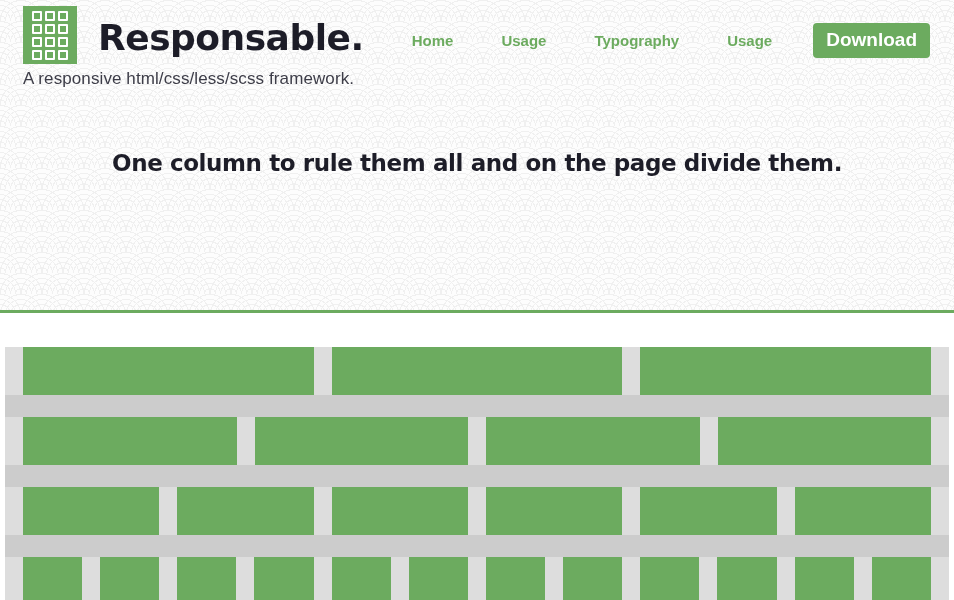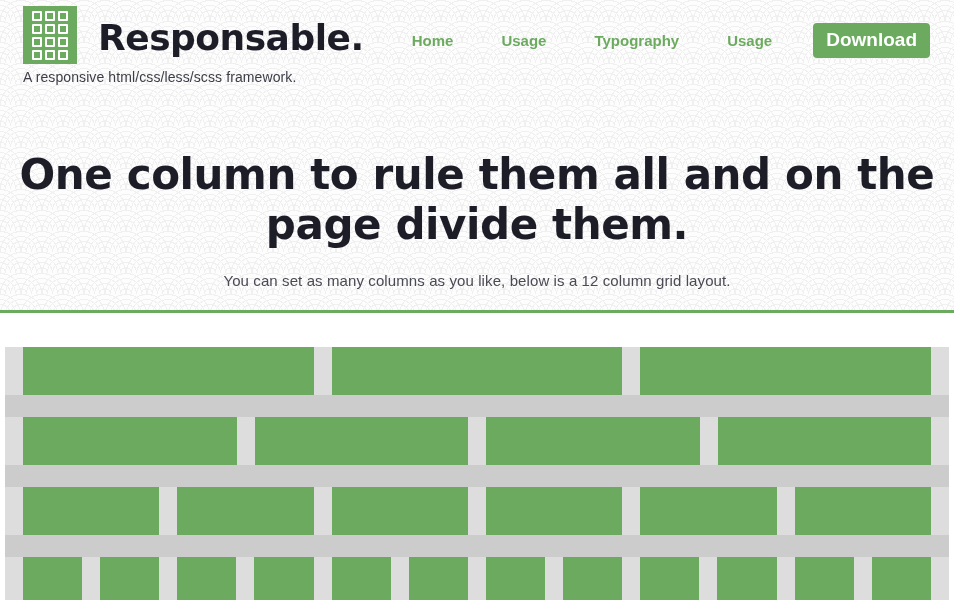--- a/index.html
+++ b/index.html
@@ -69,7 +69,7 @@
   .tagline{
     position:absolute;
     left:23px; top:69px;
-    font-size:14px;
+    font-size:17px;
     color:#3d3d48;
     letter-spacing:0.1px;
   }

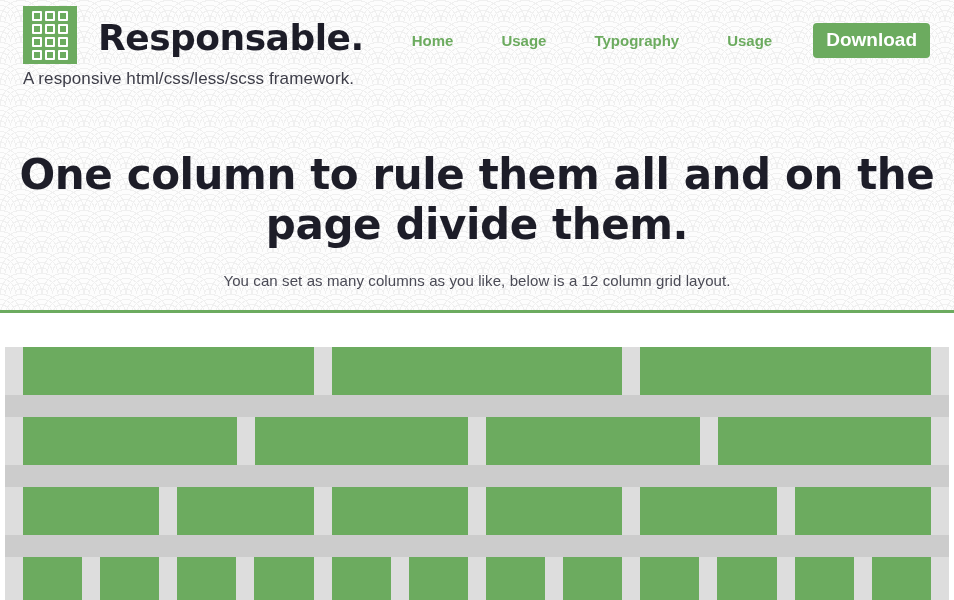--- a/index.html
+++ b/index.html
@@ -111,7 +111,7 @@
   }
   .hero-title{
     font-family:"DejaVu Sans", sans-serif;
-    font-size:42px;
+    font-size:23px;
     font-weight:bold;
     color:#1d1d28;
     letter-spacing:-0.4px;

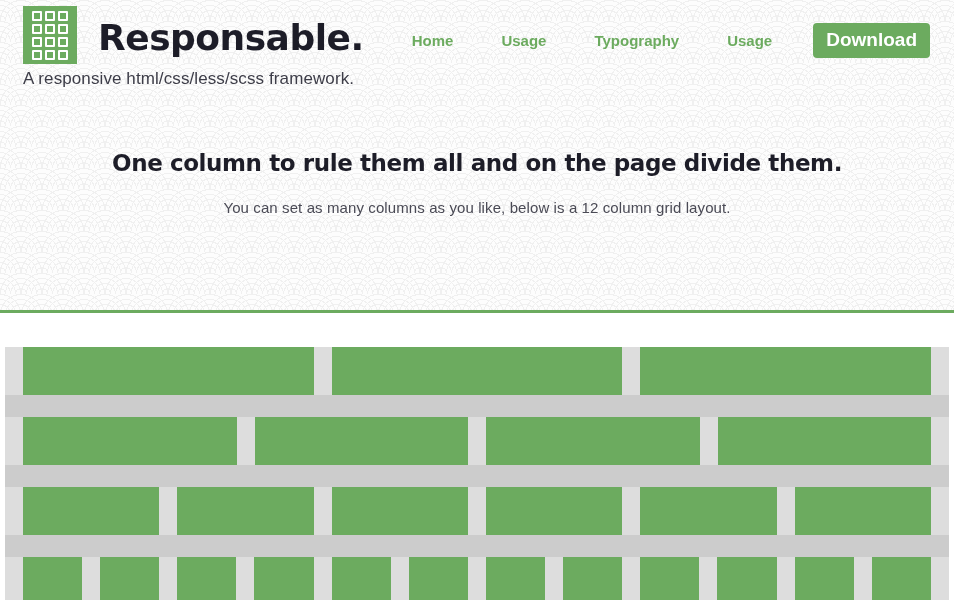--- a/index.html
+++ b/index.html
@@ -194,7 +194,6 @@
 
   <div class="hero">
     <h1 class="hero-title">One column to rule them all and on the page divide them.</h1>
-    <p class="hero-subtitle">You can set as many columns as you like, below is a 12 column grid layout.</p>
   </div>
 
 </div>

